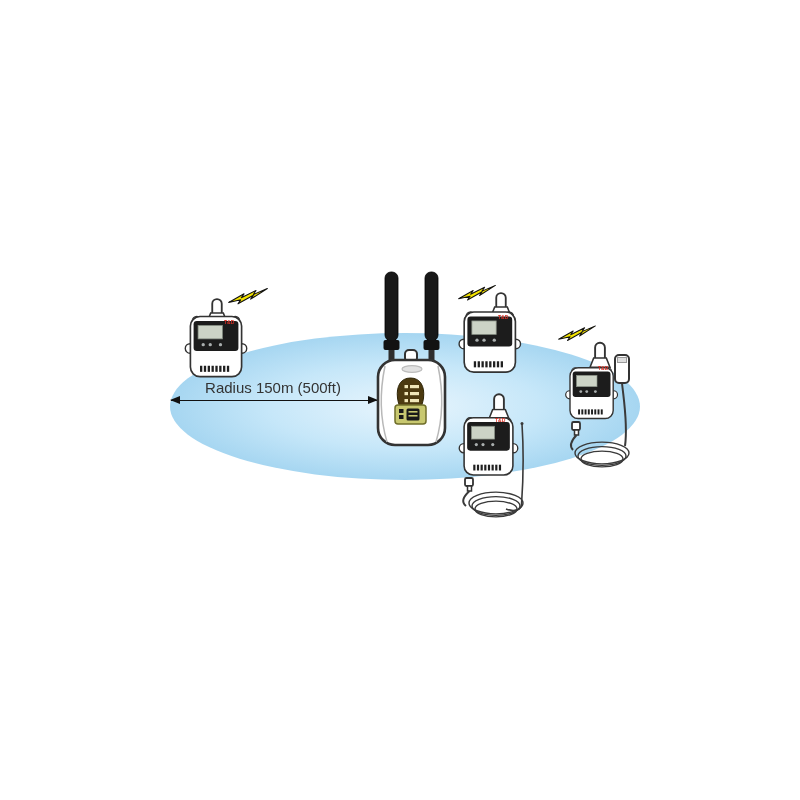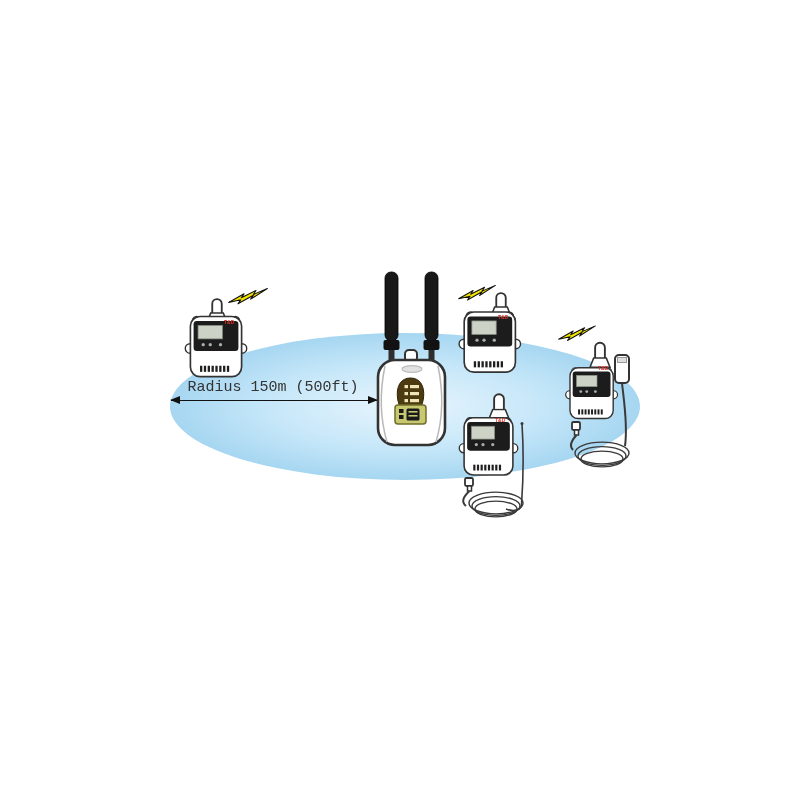--- a/index.html
+++ b/index.html
@@ -13,7 +13,7 @@
       var(--c-ellipse_outer,#a6d6f1) 100%);
     filter:blur(0.6px);z-index:1;}
   .radius-label{position:absolute;left:168px;top:379px;width:210px;text-align:center;
-    font-size:15px;color:var(--c-label_text,#333);z-index:2;white-space:nowrap;font-family:Liberation Mono, monospace;}
+    font-size:15px;color:var(--c-label_text,#333);z-index:2;white-space:nowrap;}
   .radius-arrow{position:absolute;left:171px;top:400px;width:206px;height:0;
     border-top:1.6px solid var(--c-arrow,#111);z-index:2;}
   .ah{position:absolute;width:0;height:0;border-top:4.5px solid transparent;

